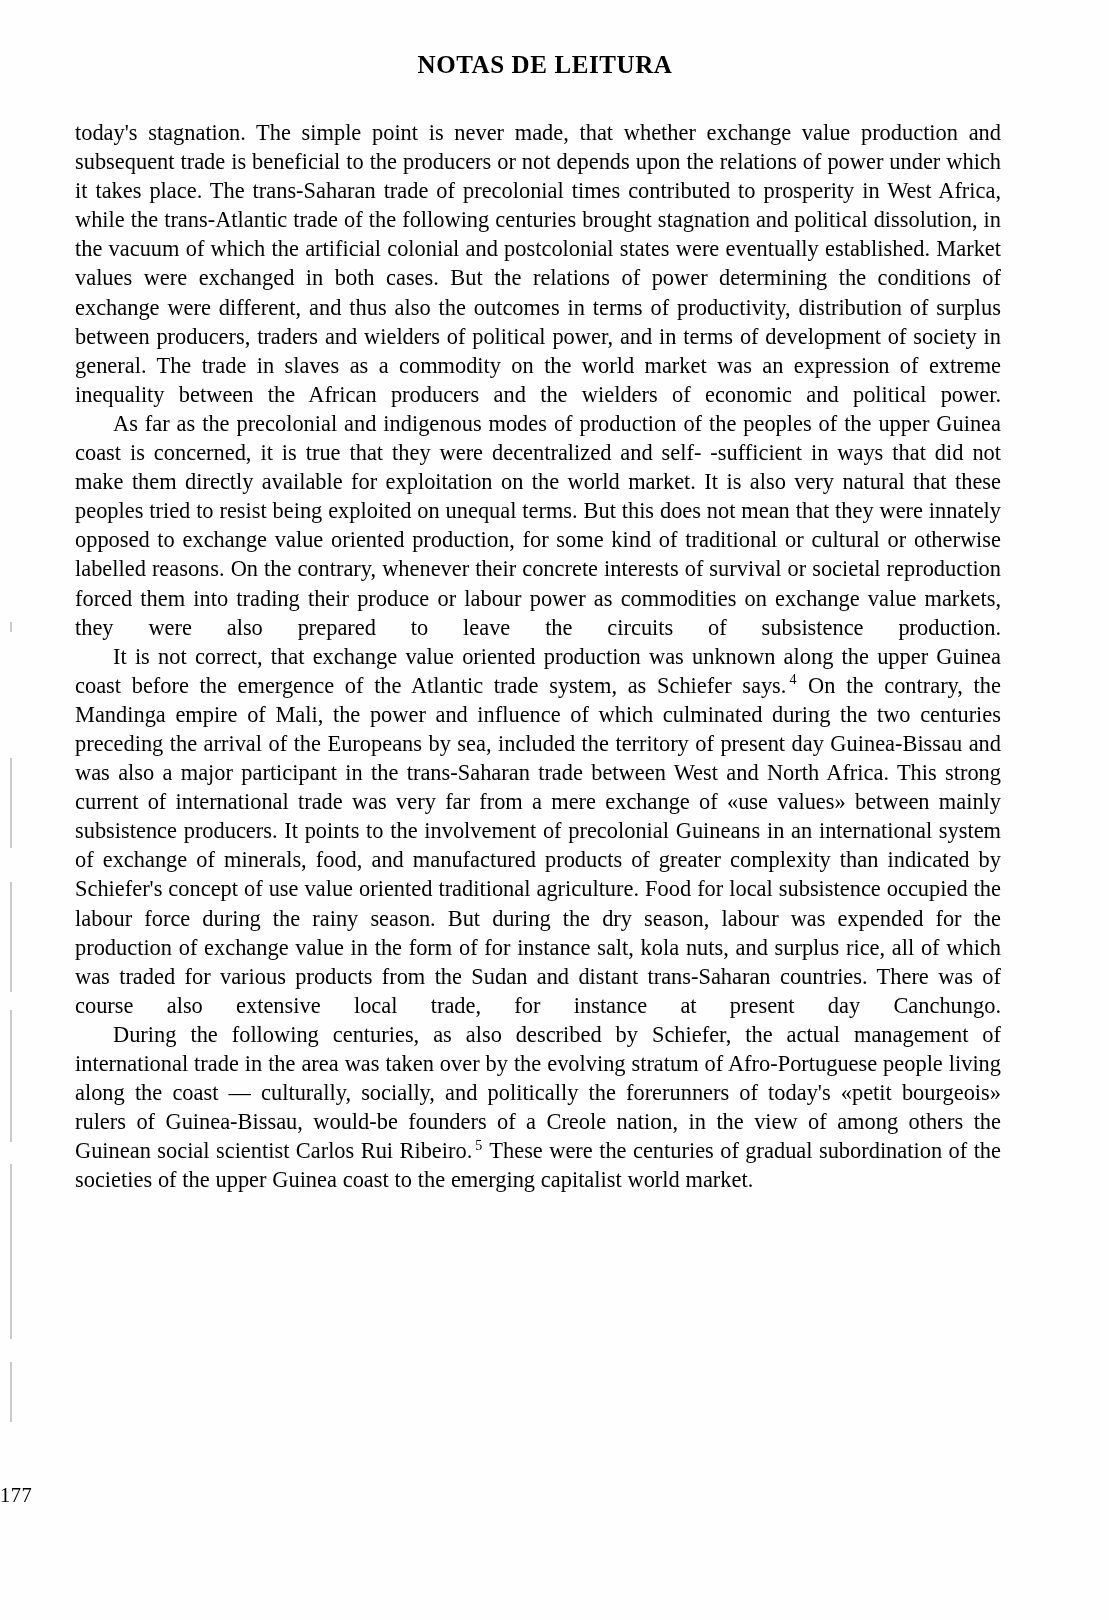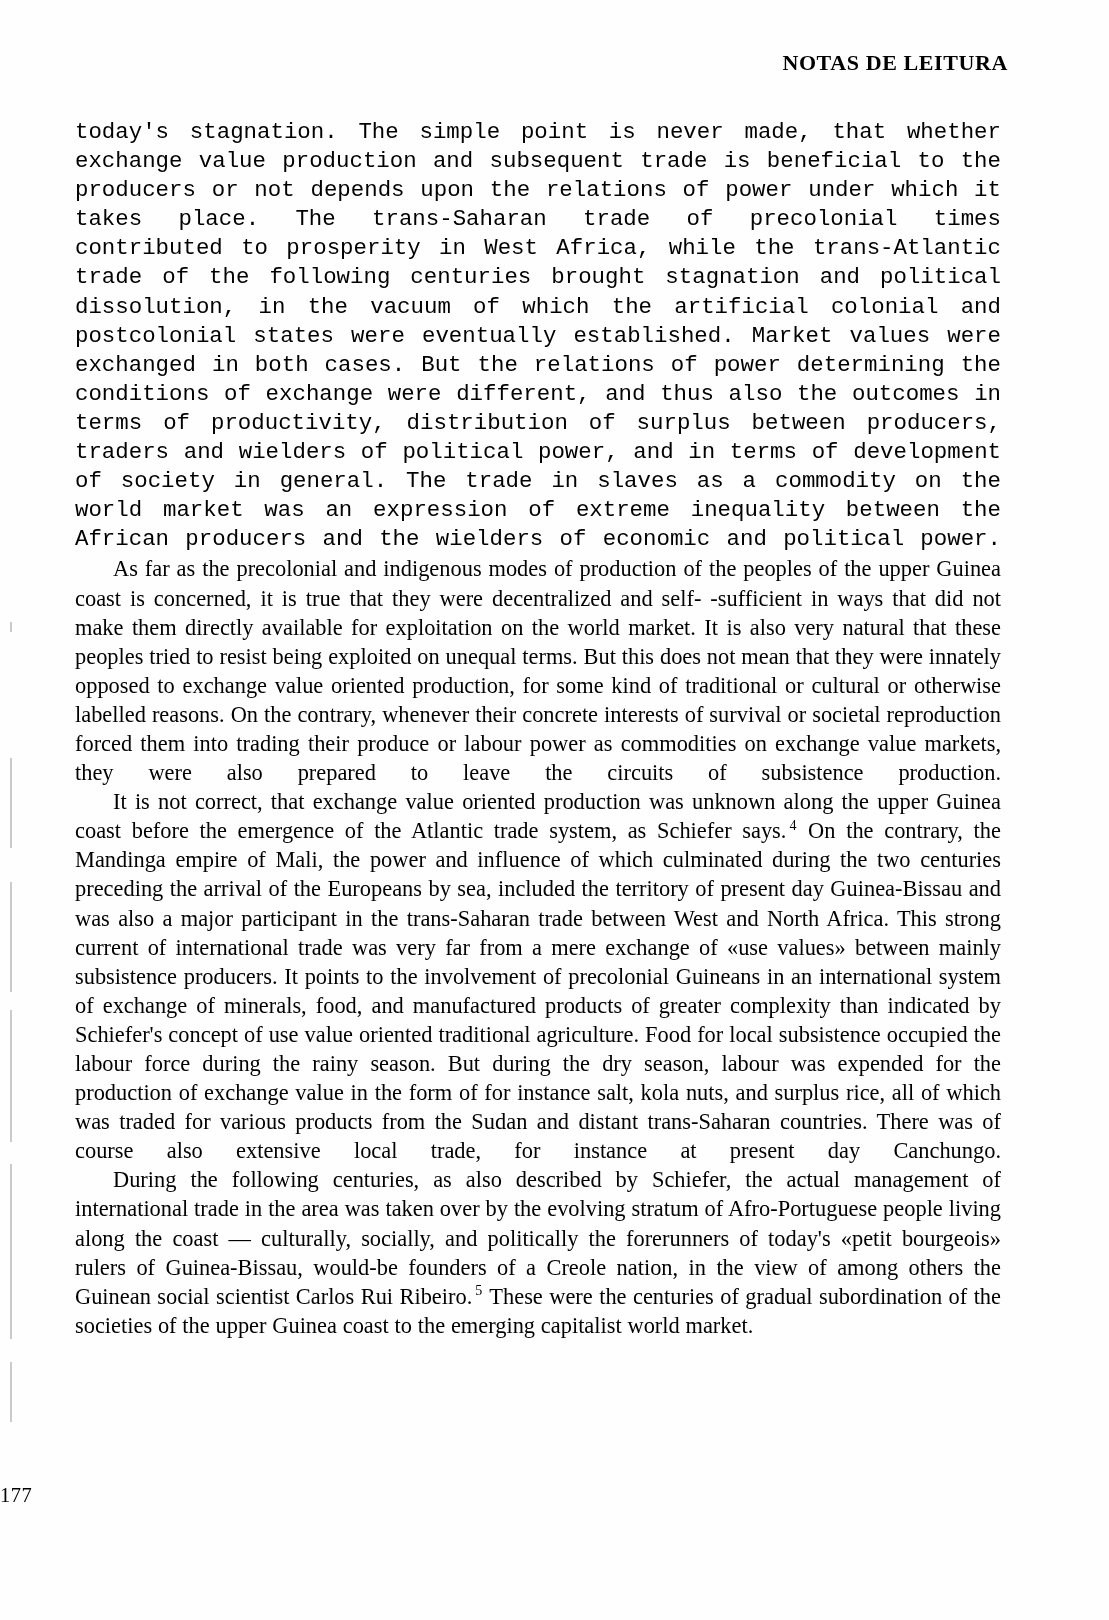--- a/index.html
+++ b/index.html
@@ -39,10 +39,10 @@
     position: absolute;
     top: 52px;
     left: 75px;
-    right: 101px;
-    text-align: right;
+    right: 94px;
+    text-align: center;
     font-weight: bold;
-    font-size: 22px;
+    font-size: 25px;
     letter-spacing: .6px;
     line-height: 1;
     font-family: "Liberation Serif", "DejaVu Serif", serif;

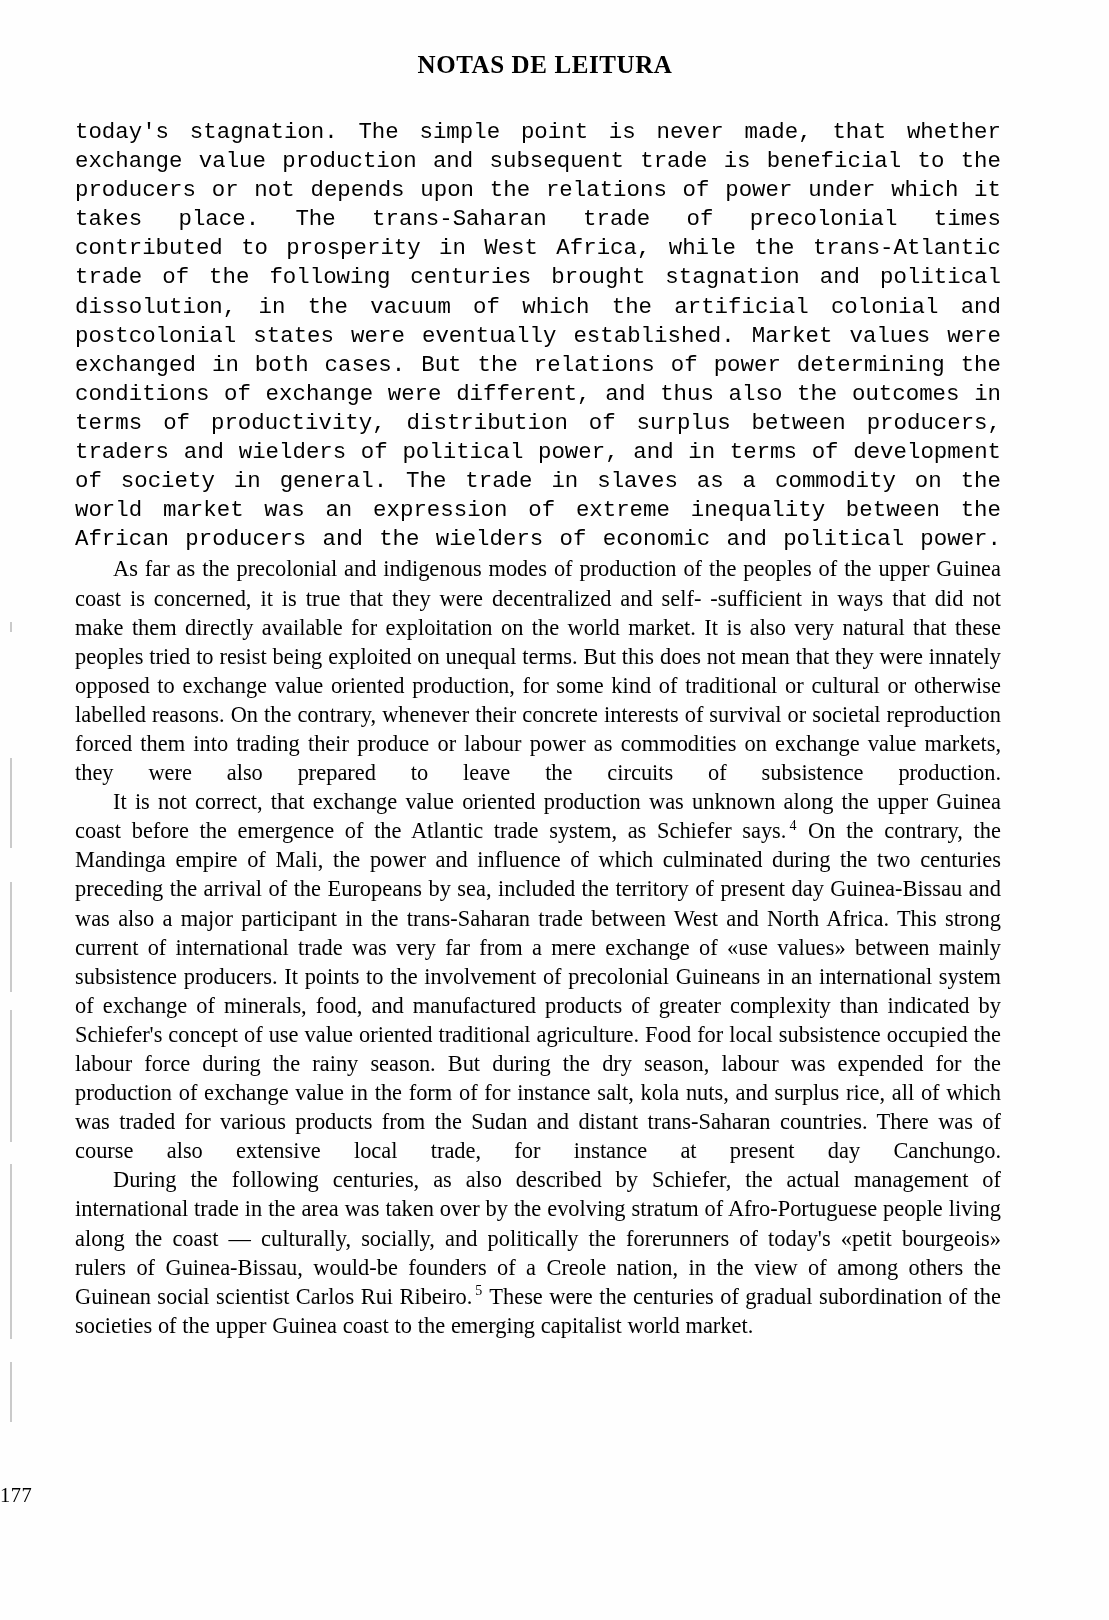--- a/index.html
+++ b/index.html
@@ -68,7 +68,6 @@
   }
   p.para.first {
     text-indent: 0;
-    font-family: Liberation Mono, monospace;
   }
   p.para.lastline-justify {
     text-align-last: justify;

